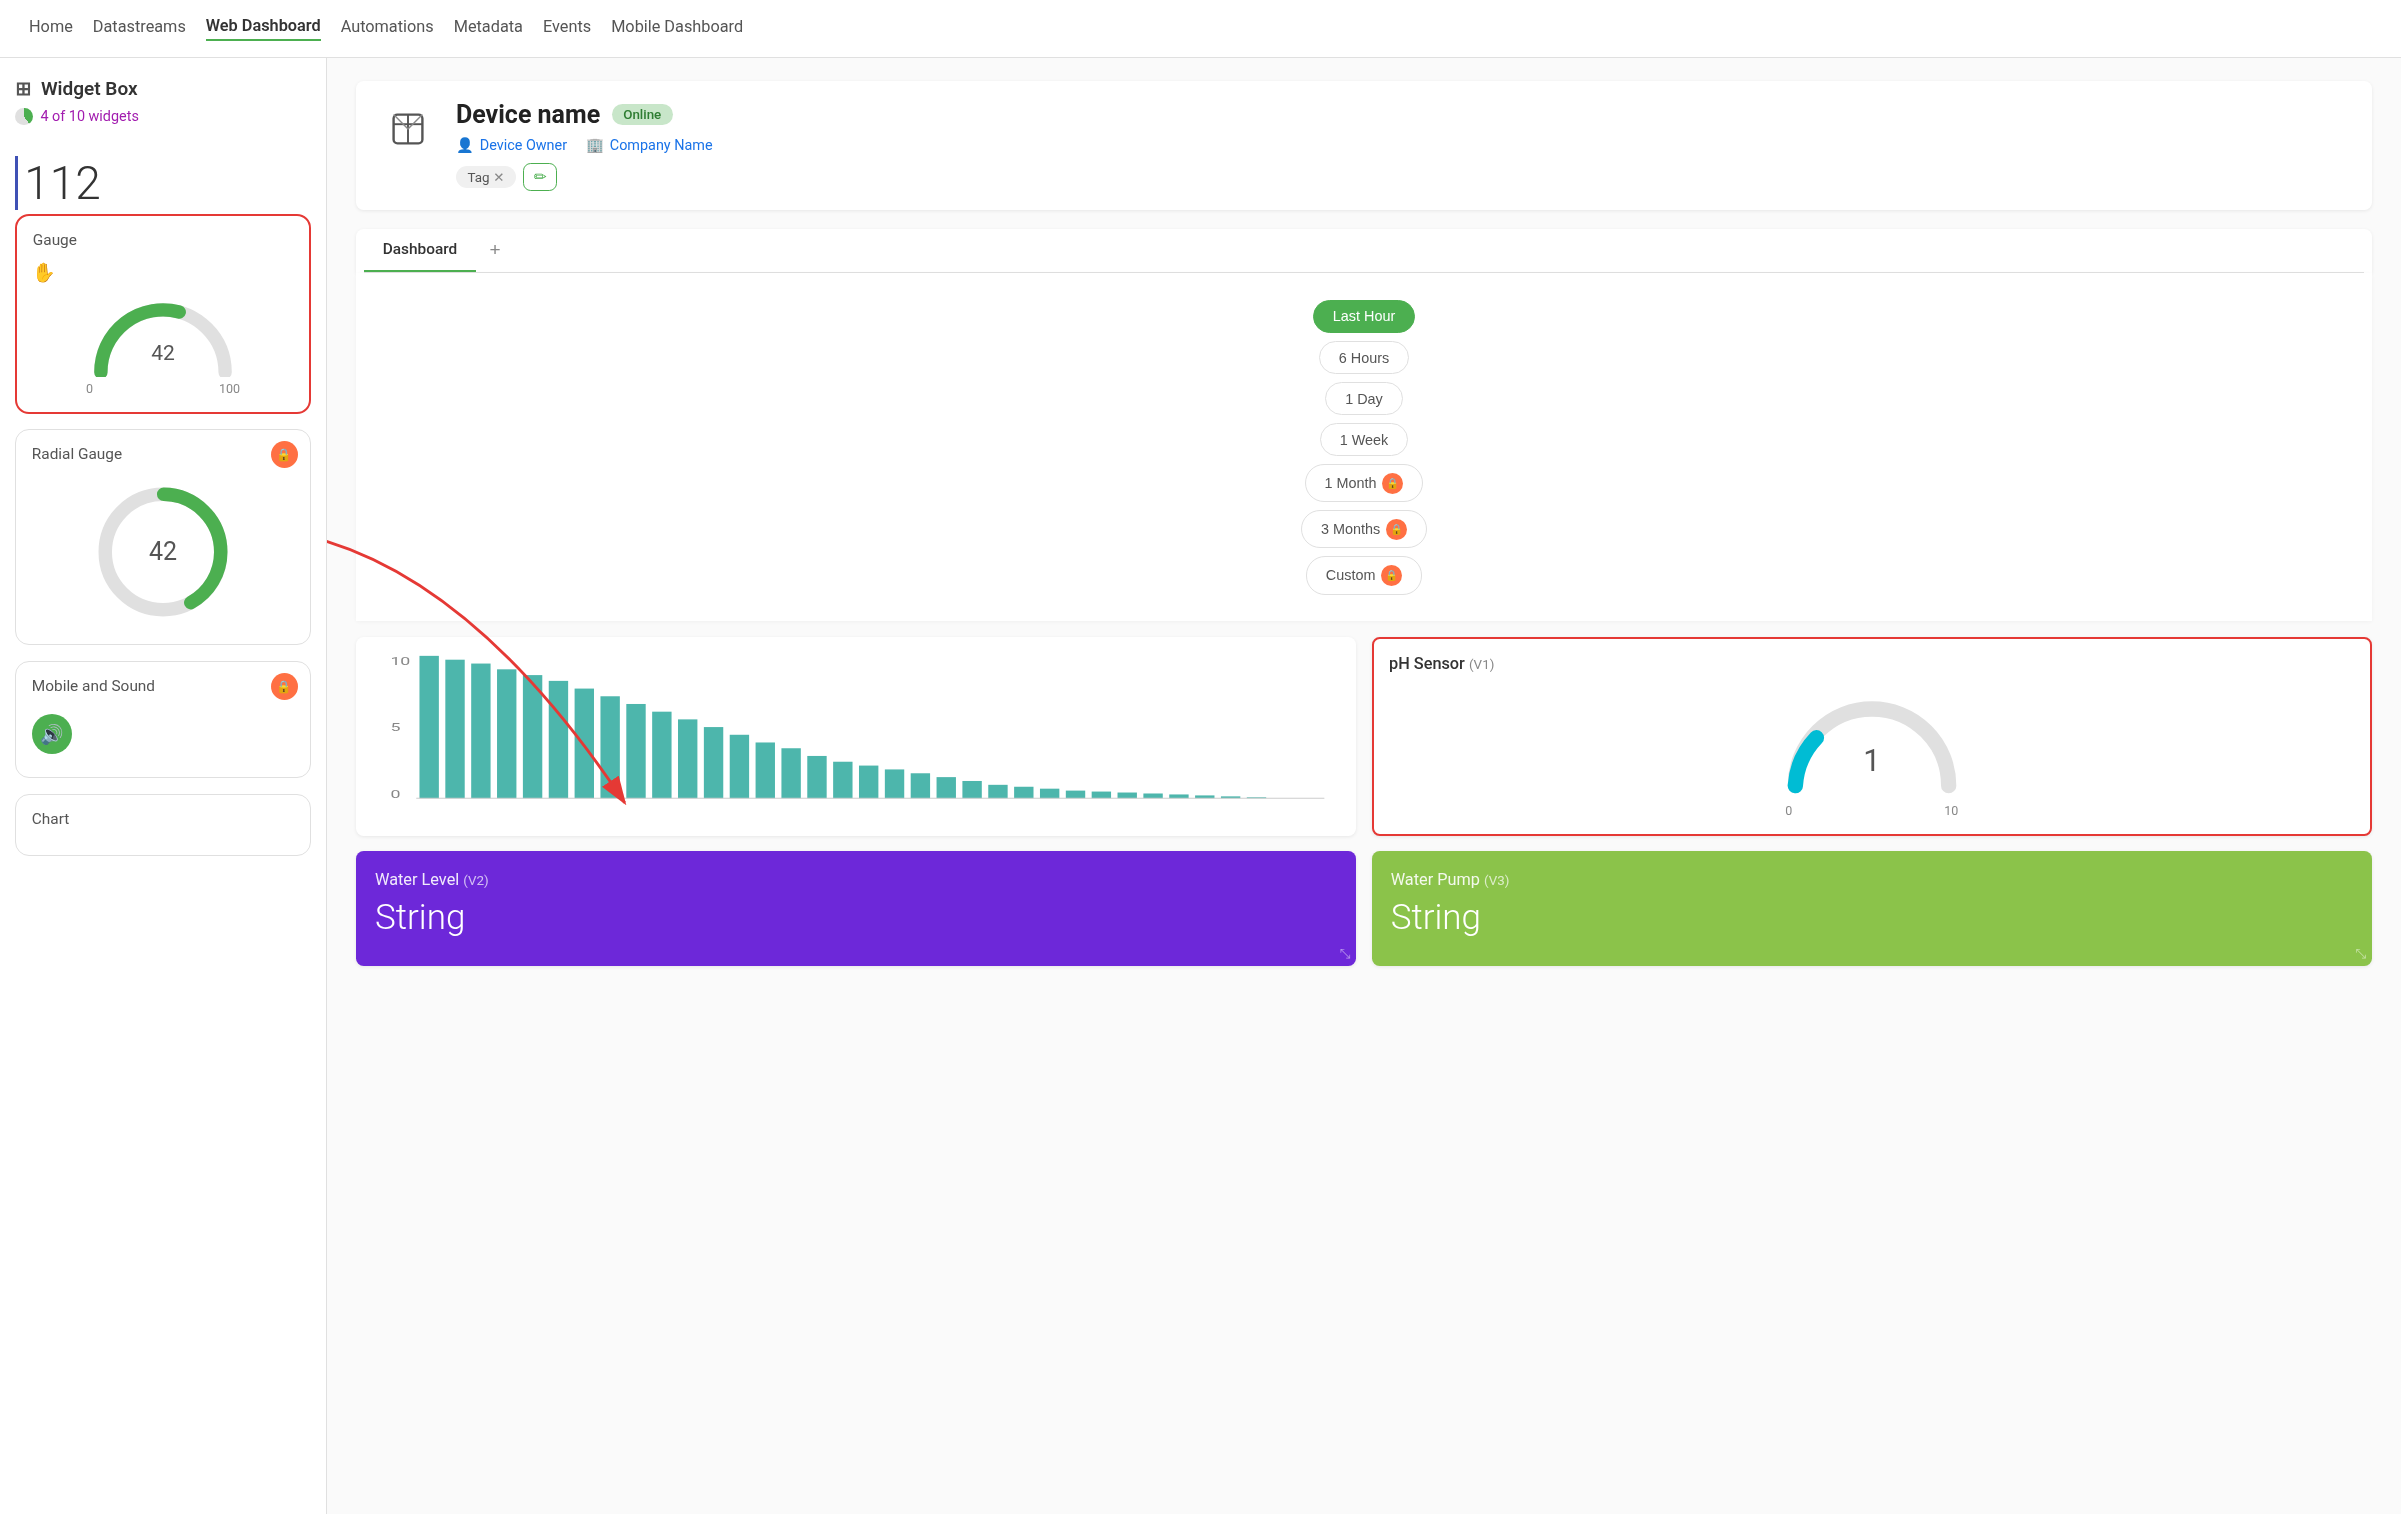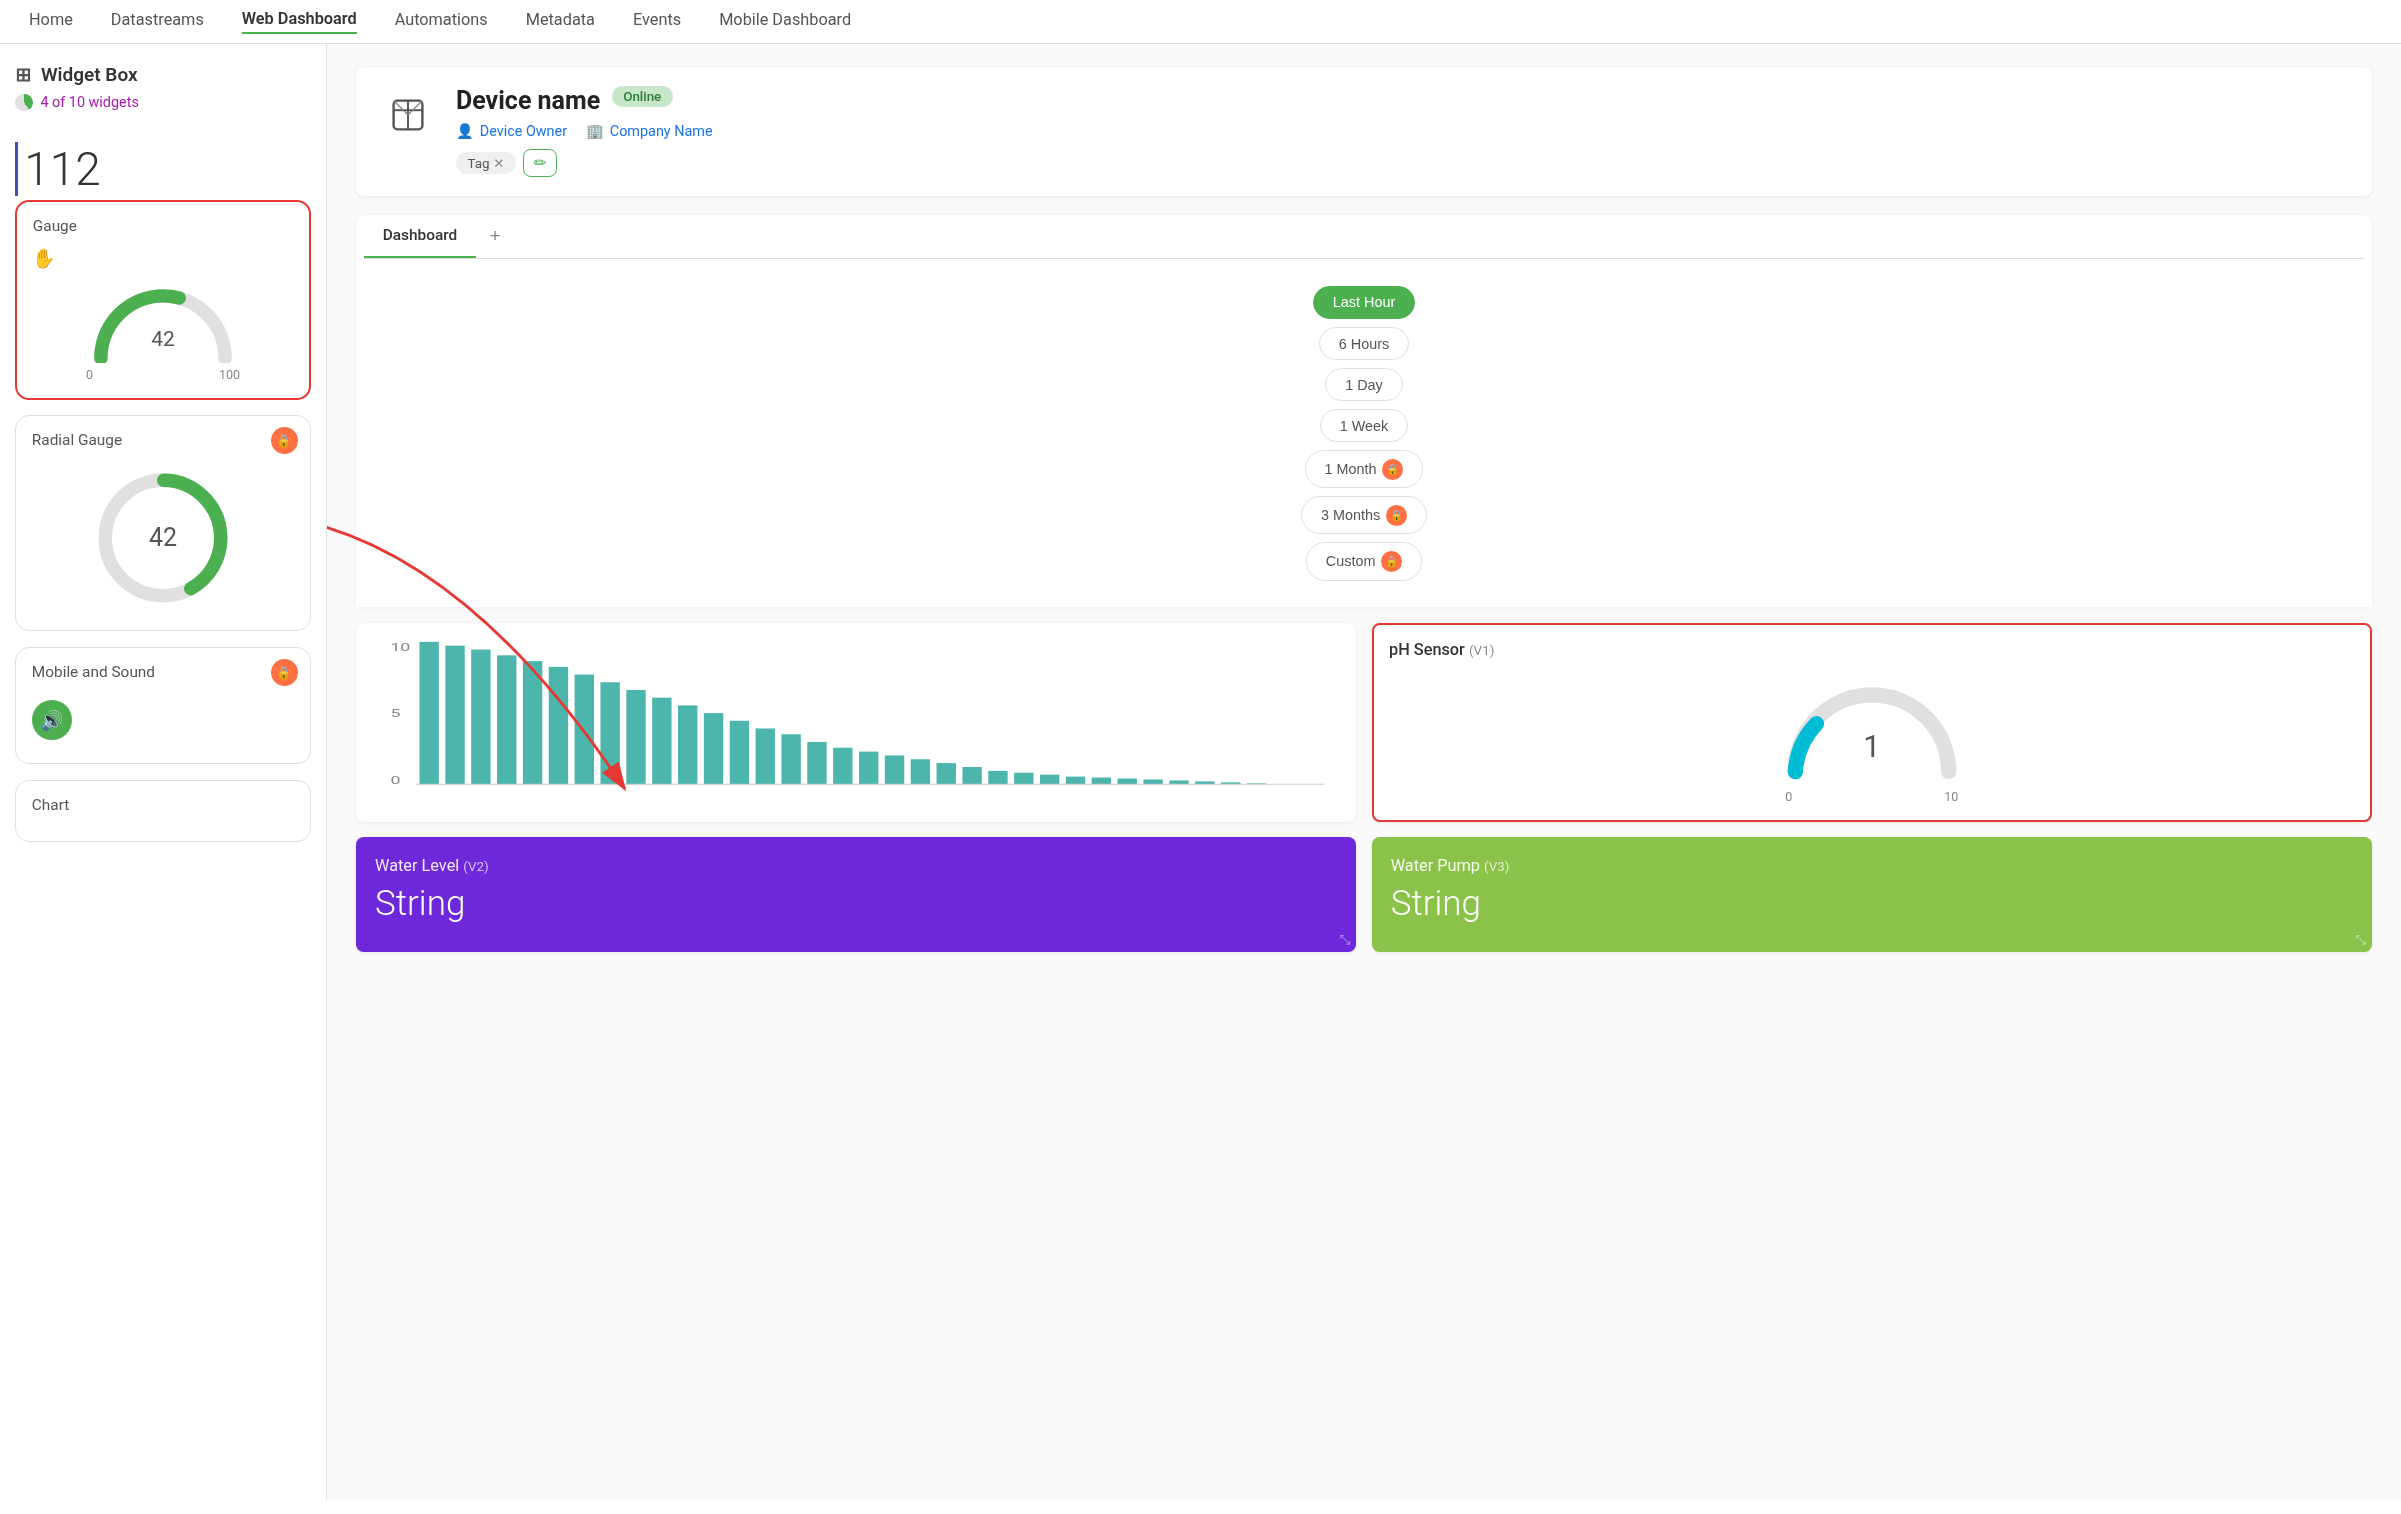--- a/index.html
+++ b/index.html
@@ -11,8 +11,8 @@
       align-items: center;
       padding: 0 29px;
       border-bottom: 1px solid #e0e0e0;
-      height: 44px;
-      gap: 38px;
+      height: 58px;
+      gap: 20px;
     }
     .nav-item {
       font-size: 16.3px;

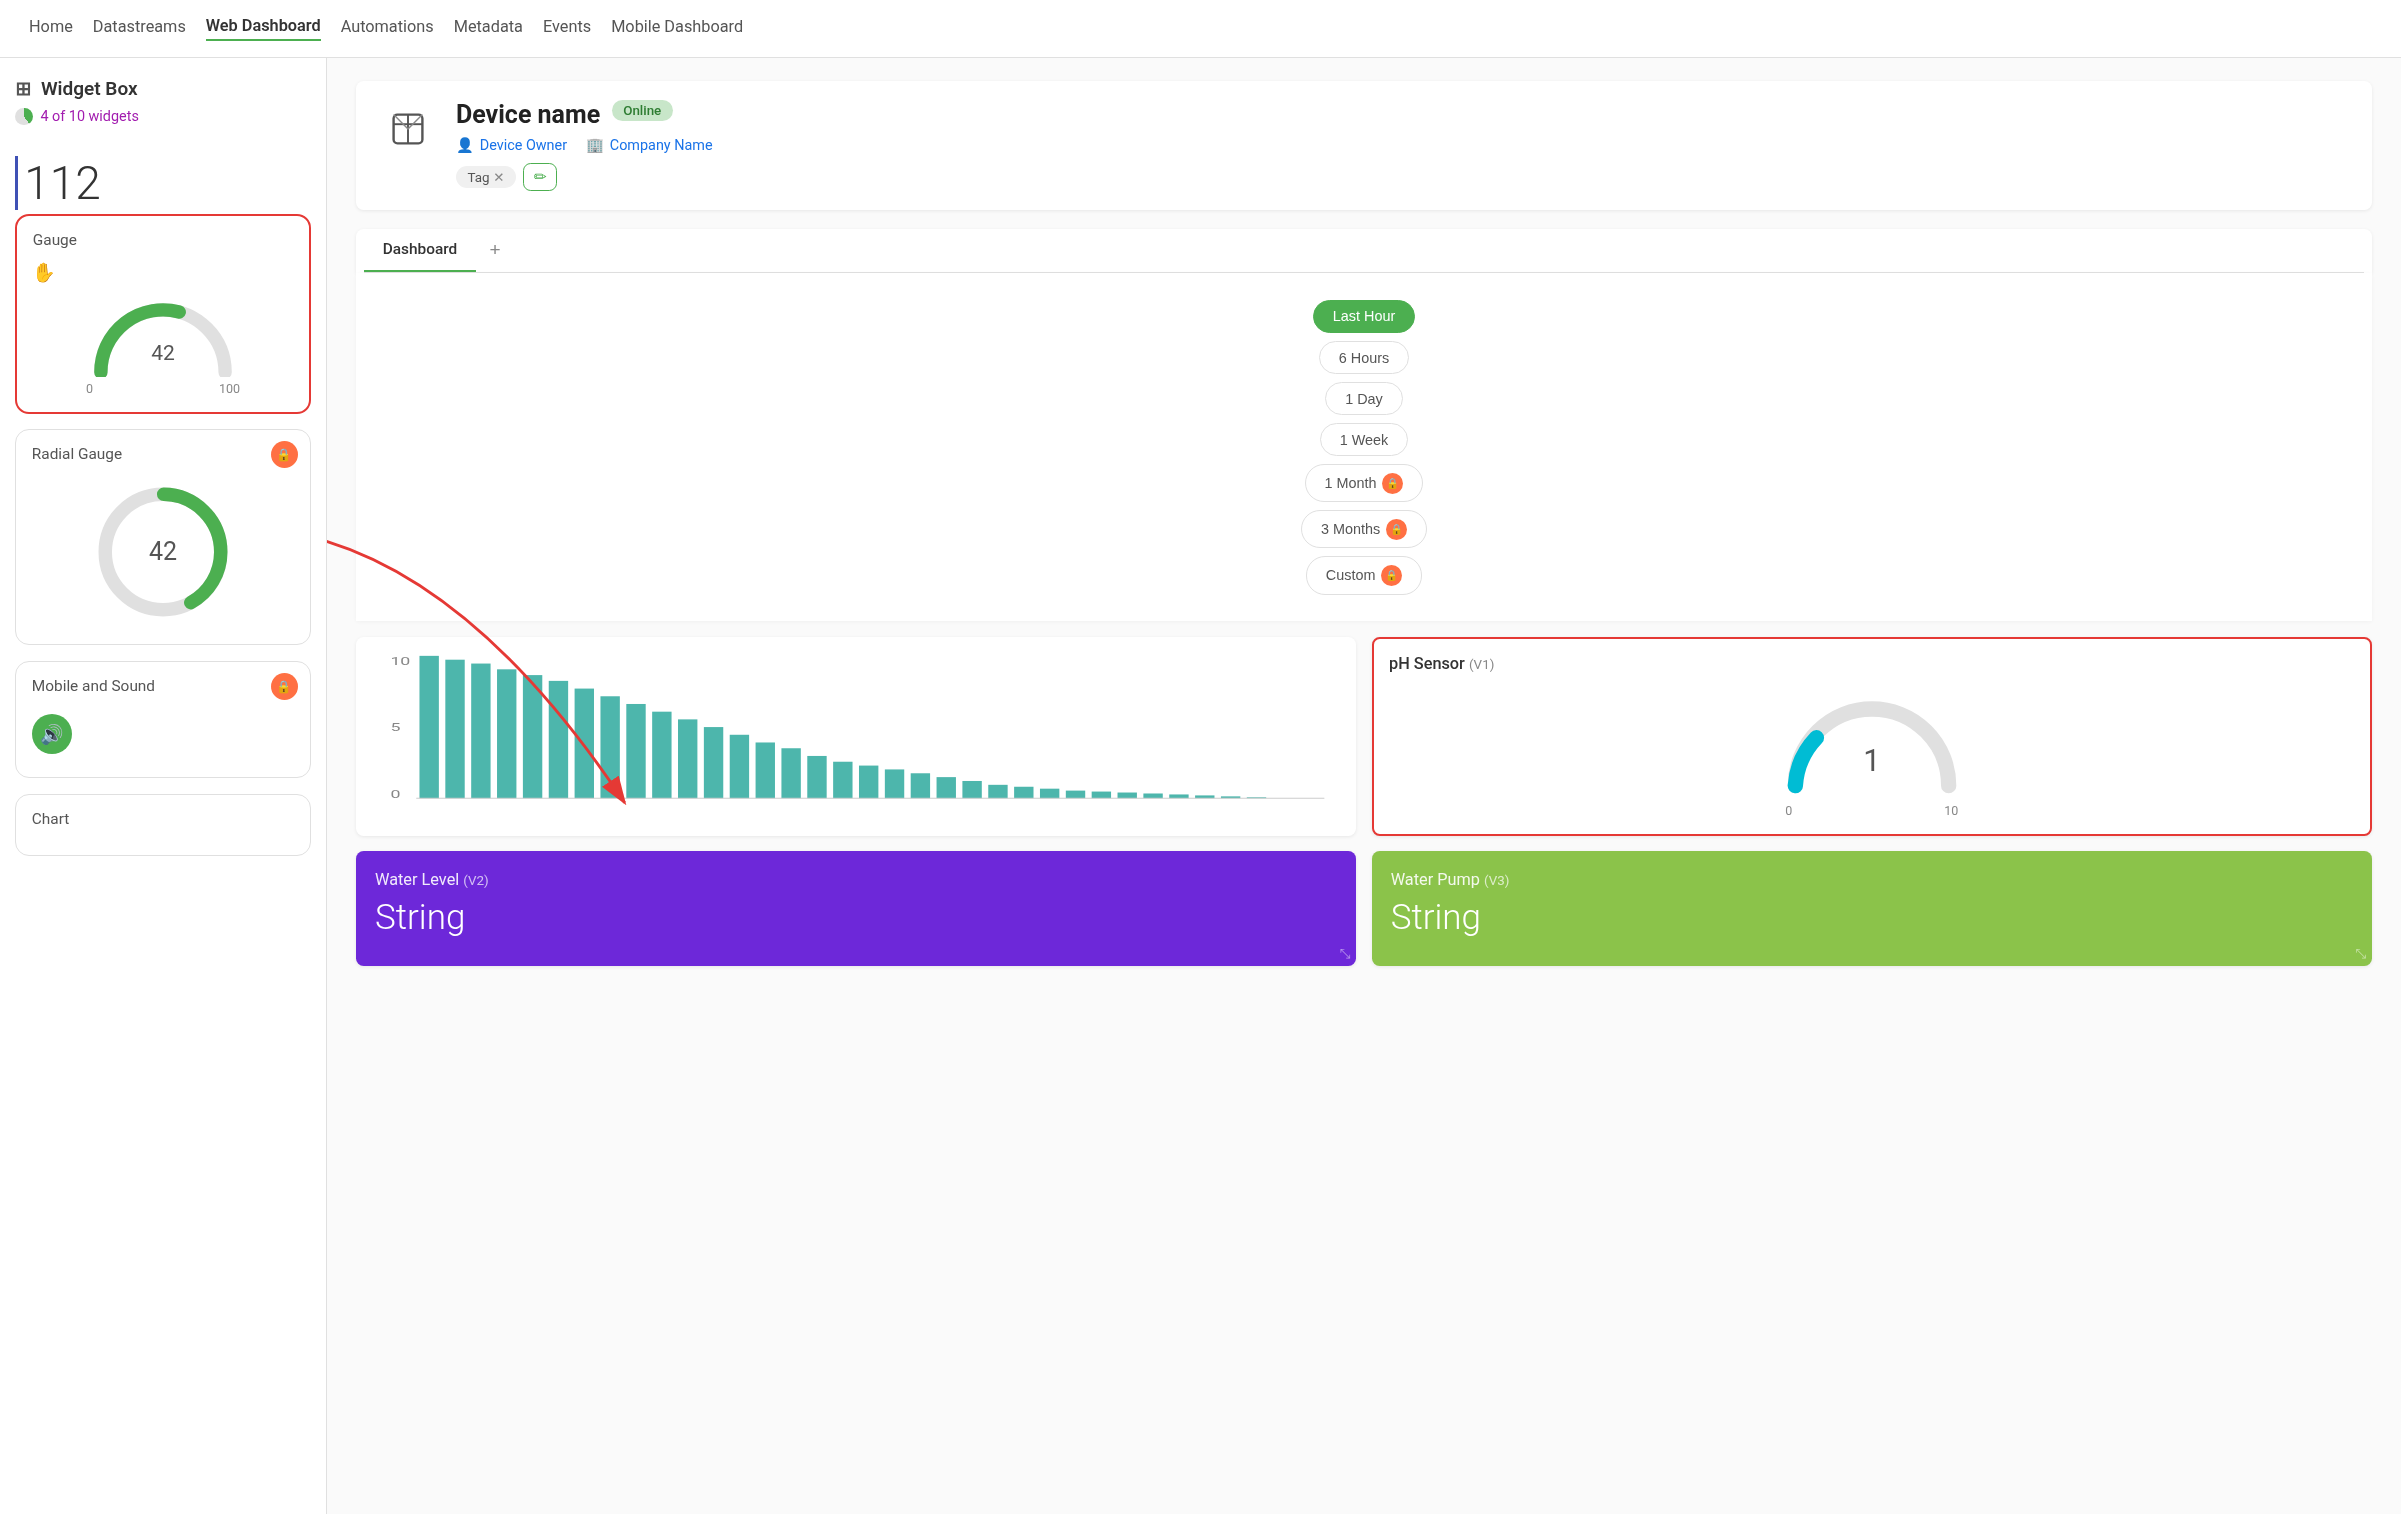--- a/index.html
+++ b/index.html
@@ -172,7 +172,7 @@
     }
     .device-name-row {
       display: flex;
-      align-items: flex-start;
+      align-items: center;
       gap: 11.5px;
       margin-bottom: 7.7px;
     }

